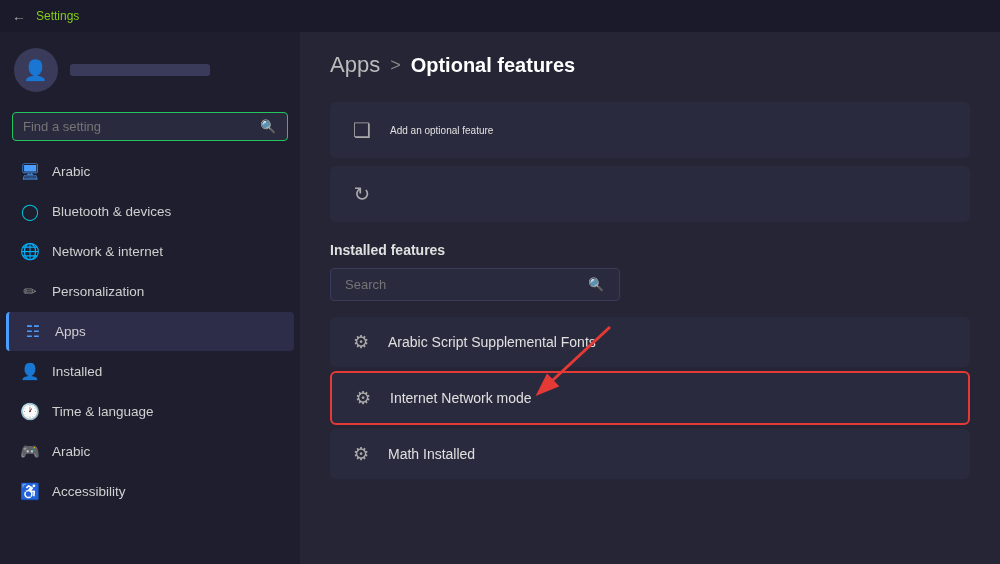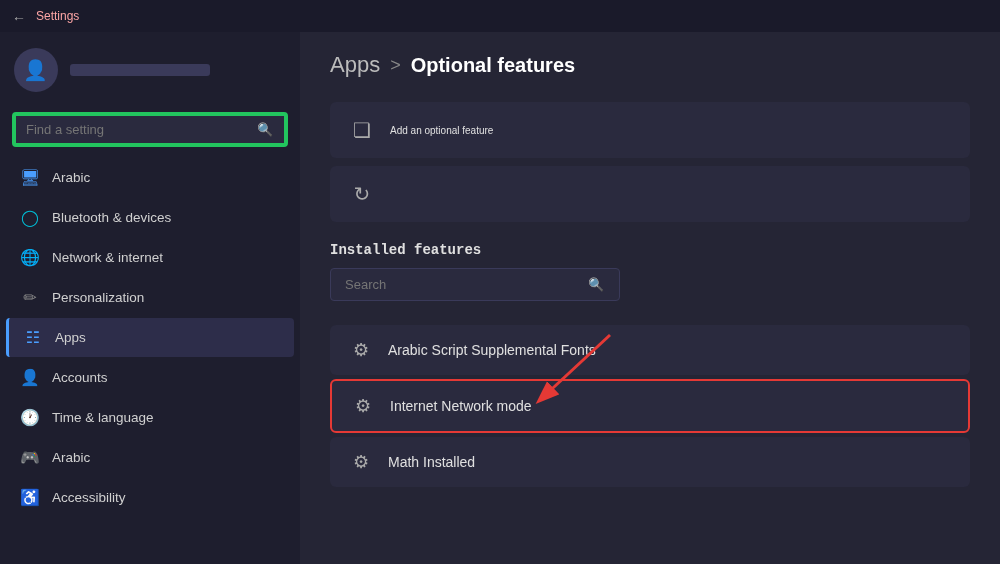--- a/index.html
+++ b/index.html
@@ -31,7 +31,7 @@
     }
     .titlebar-title {
       font-size: 12px;
-      color: #fca5a5;
+      color: #84cc16;
     }
 
     

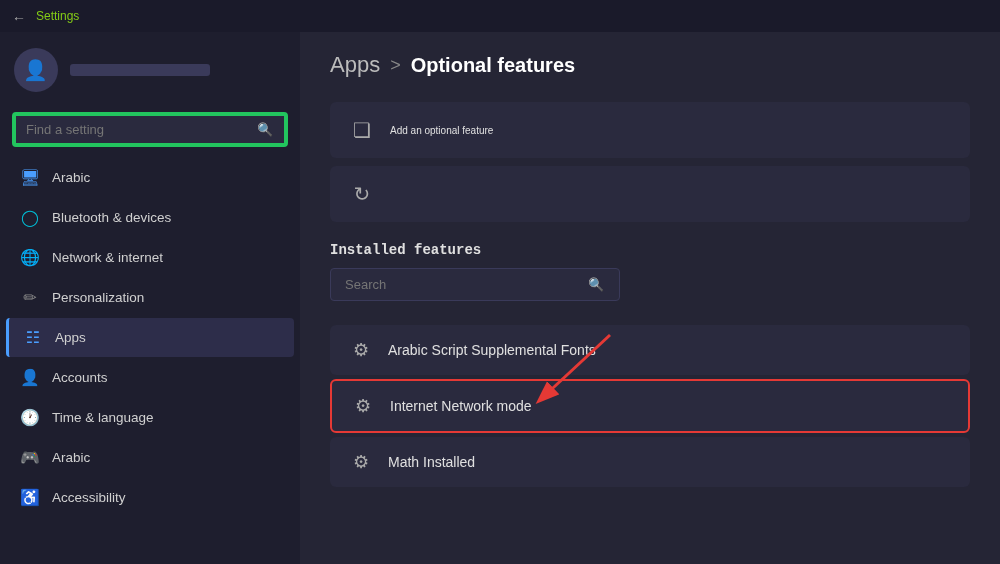--- a/index.html
+++ b/index.html
@@ -80,7 +80,7 @@
     .search-box {
       margin: 4px 12px 10px 12px;
       background: #2a2a3e;
-      border: 4px solid #22c55e;
+      border: 1px solid #22c55e;
       border-radius: 4px;
       display: flex;
       align-items: center;

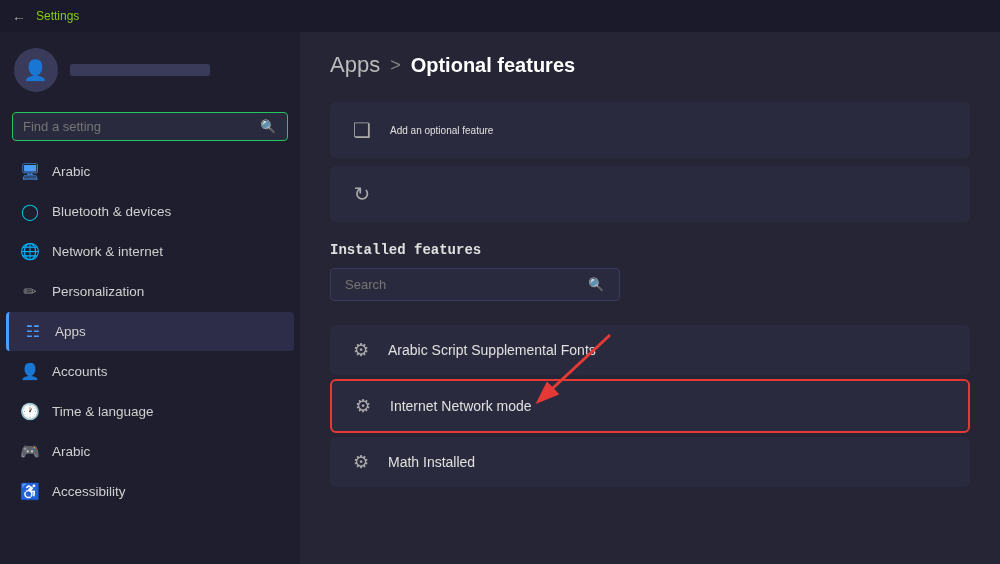--- a/index.html
+++ b/index.html
@@ -183,7 +183,6 @@
       color: #e0e0e0;
       font-weight: 600;
       margin: 20px 0 10px 0;
-      font-family: Liberation Mono, monospace;
     }
 
     .search-installed {

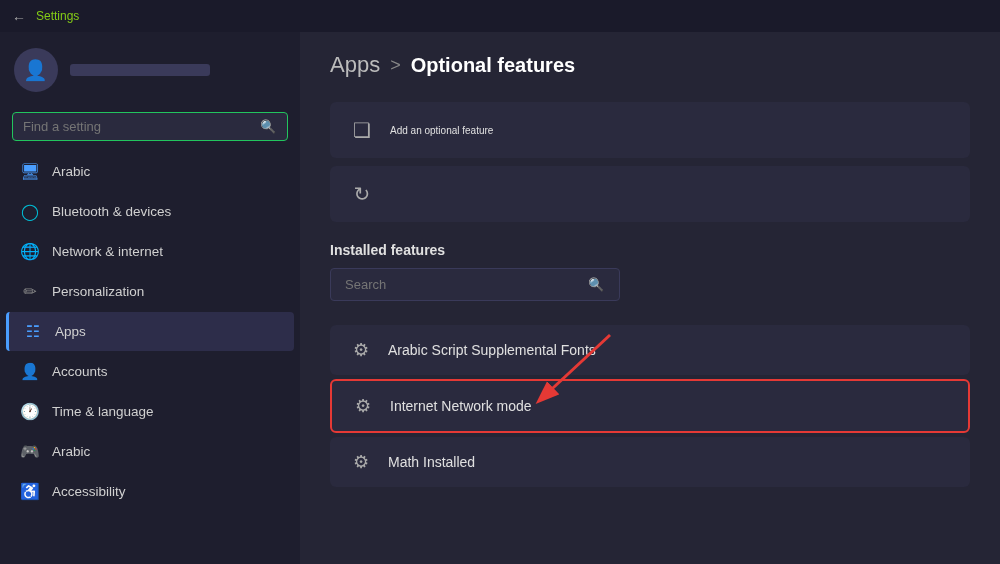--- a/index.html
+++ b/index.html
@@ -193,7 +193,7 @@
       align-items: center;
       padding: 8px 14px;
       gap: 10px;
-      margin-bottom: 24px;
+      margin-bottom: 16px;
       width: 290px;
     }
     .search-installed input {

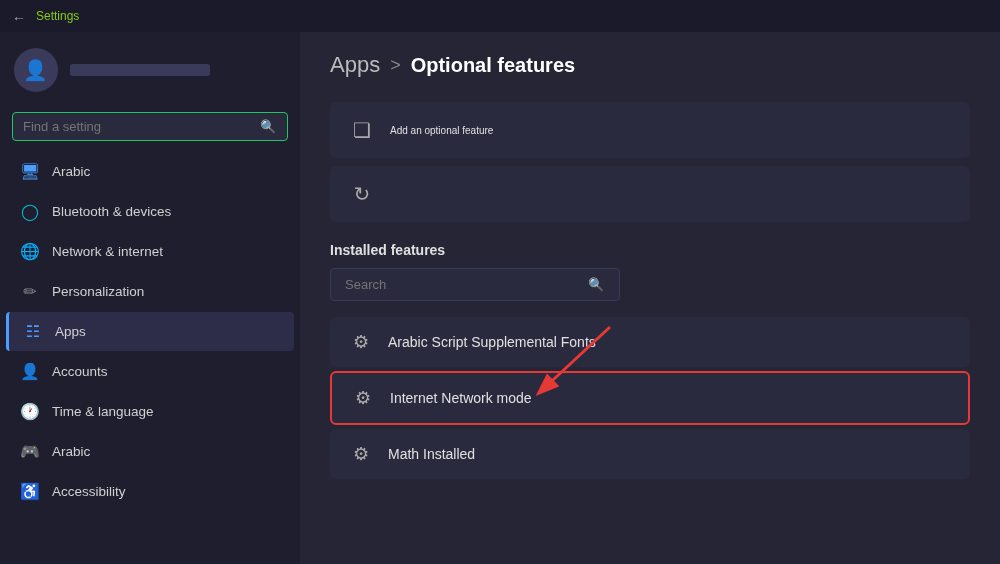--- a/index.html
+++ b/index.html
@@ -288,7 +288,7 @@
 
       <div class="nav-item">
         <span class="nav-icon icon-teal">👤</span>
-        <span>Accounts</span>
+        <span>Installed</span>
       </div>
 
       <div class="nav-item">

